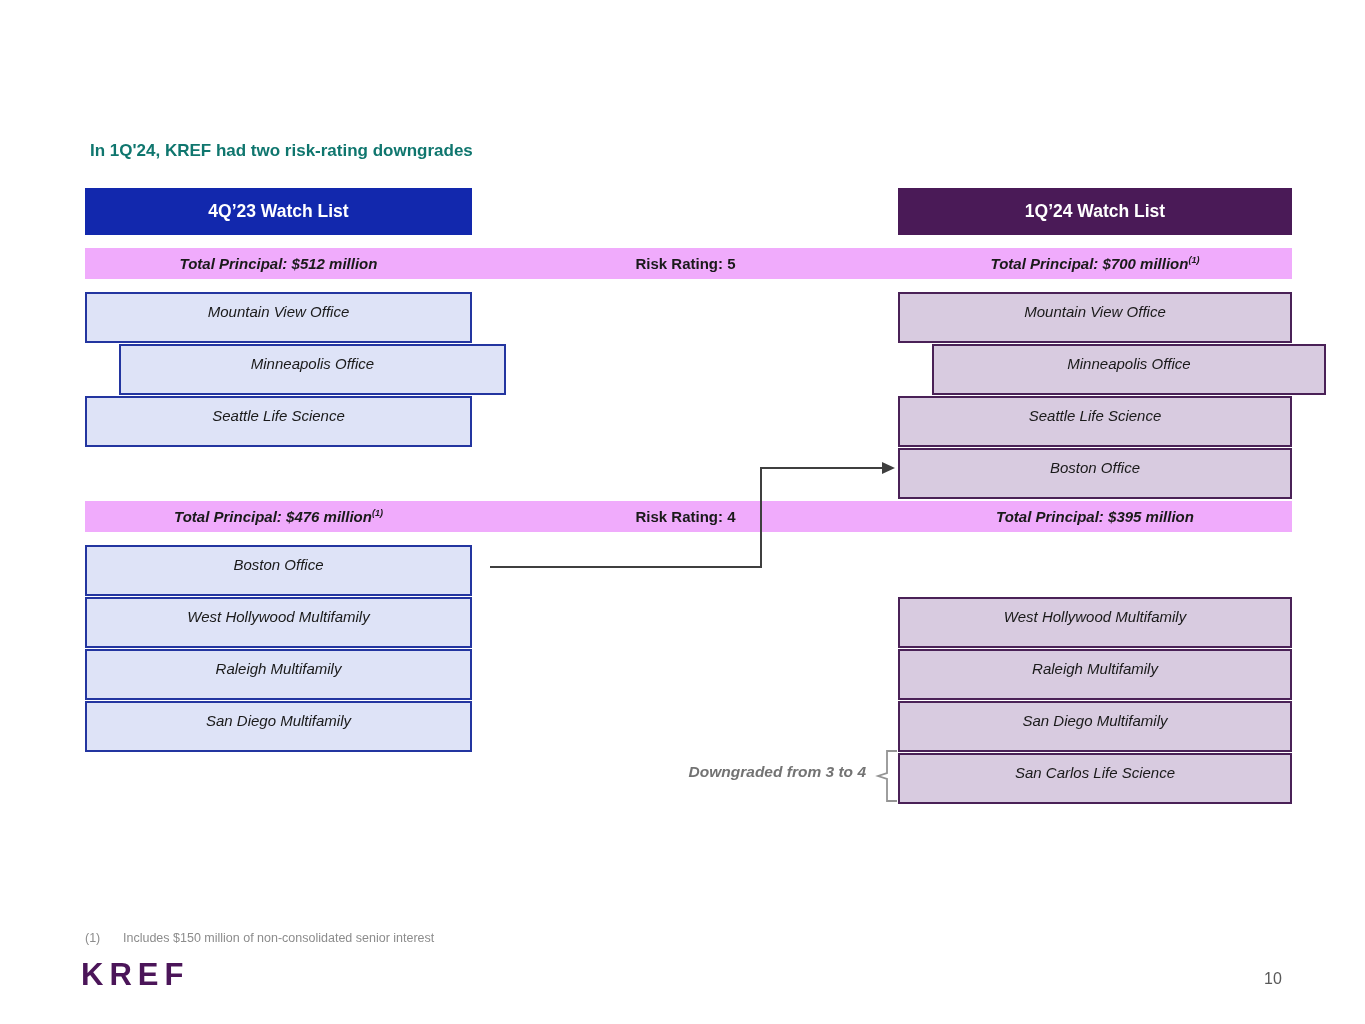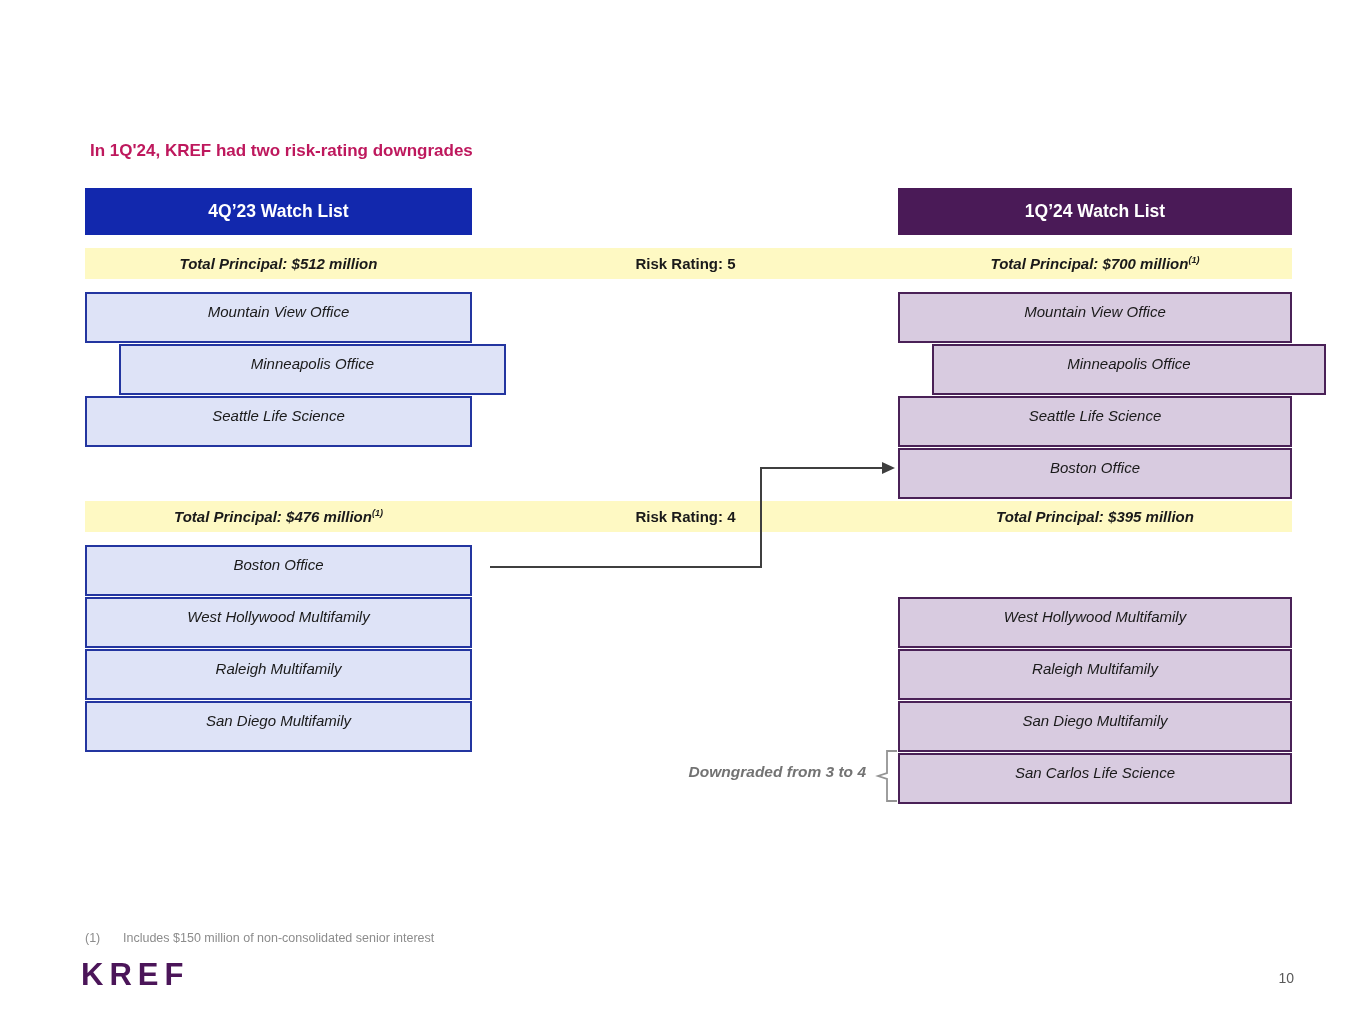--- a/index.html
+++ b/index.html
@@ -8,7 +8,7 @@
 
   .title{position:absolute;left:84px;top:55px;font-size:46px;font-weight:500;
          letter-spacing:-0.5px;color:#4B165A;white-space:nowrap;}
-  .subtitle{position:absolute;left:90px;top:141px;font-size:17px;font-weight:600;color:#be185d;}
+  .subtitle{position:absolute;left:90px;top:141px;font-size:17px;font-weight:600;color:#0f766e;}
 
   .hdr{position:absolute;top:188px;height:47px;line-height:47px;text-align:center;
        color:#ffffff;font-size:17.5px;font-weight:700;}

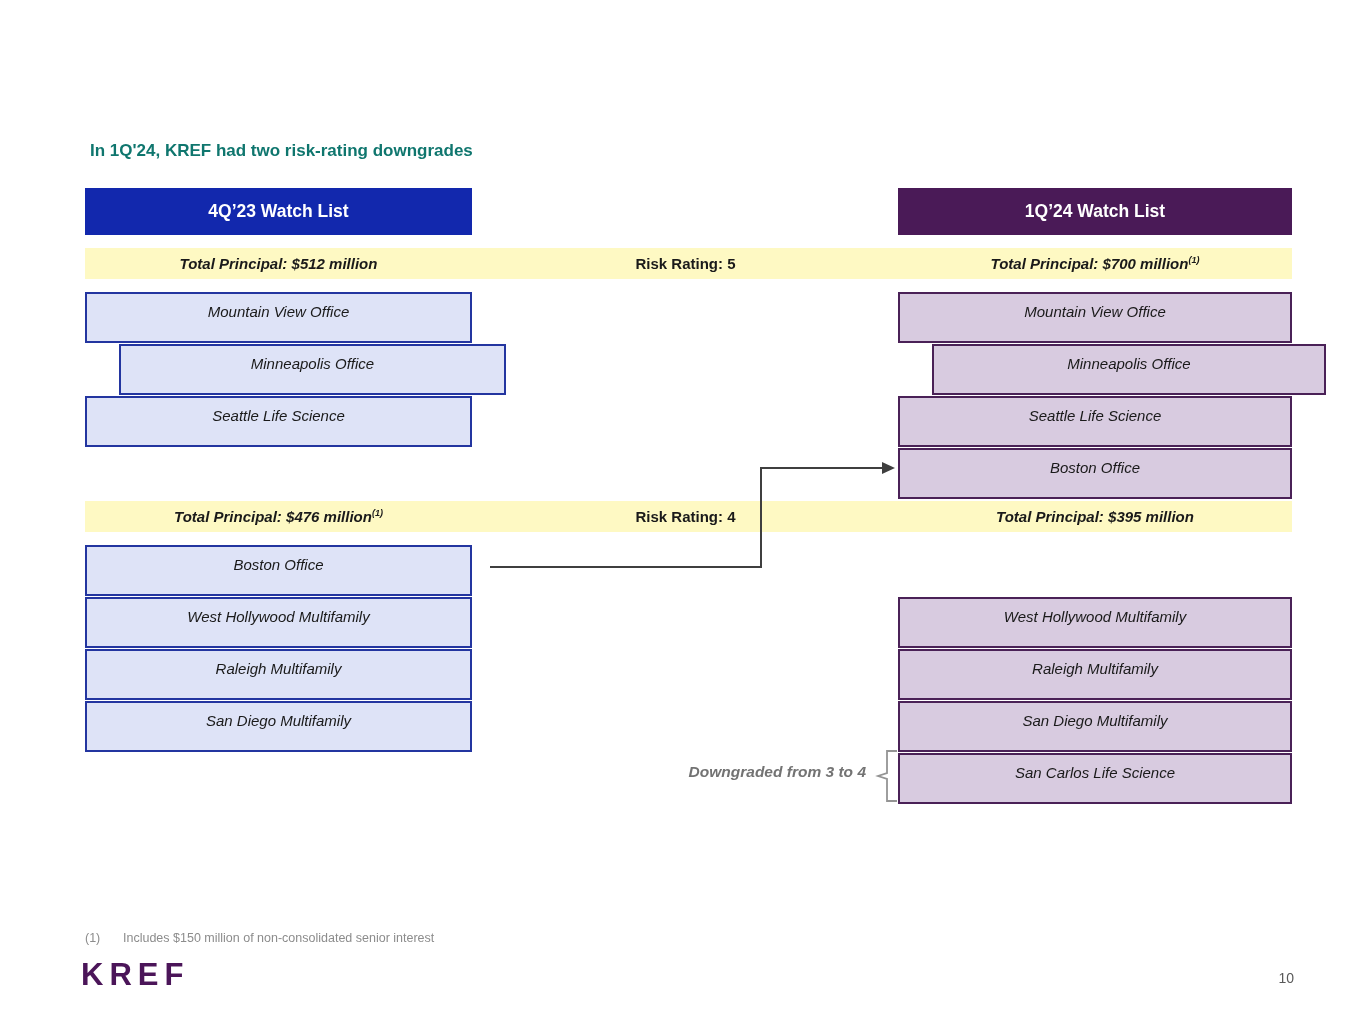--- a/index.html
+++ b/index.html
@@ -16,7 +16,7 @@
   .hdr-2{left:490px;width:391px;background:#8A959D;}
   .hdr-3{left:898px;width:394px;background:#4A1A57;}
 
-  .band{position:absolute;left:85px;width:1207px;height:31px;background:#fef9c3;}
+  .band{position:absolute;left:85px;width:1207px;height:31px;background:#f0abfc;}
   .band-1{top:248px;}
   .band-2{top:501px;}
   .band-cell{position:absolute;top:0;height:31px;line-height:31px;text-align:center;

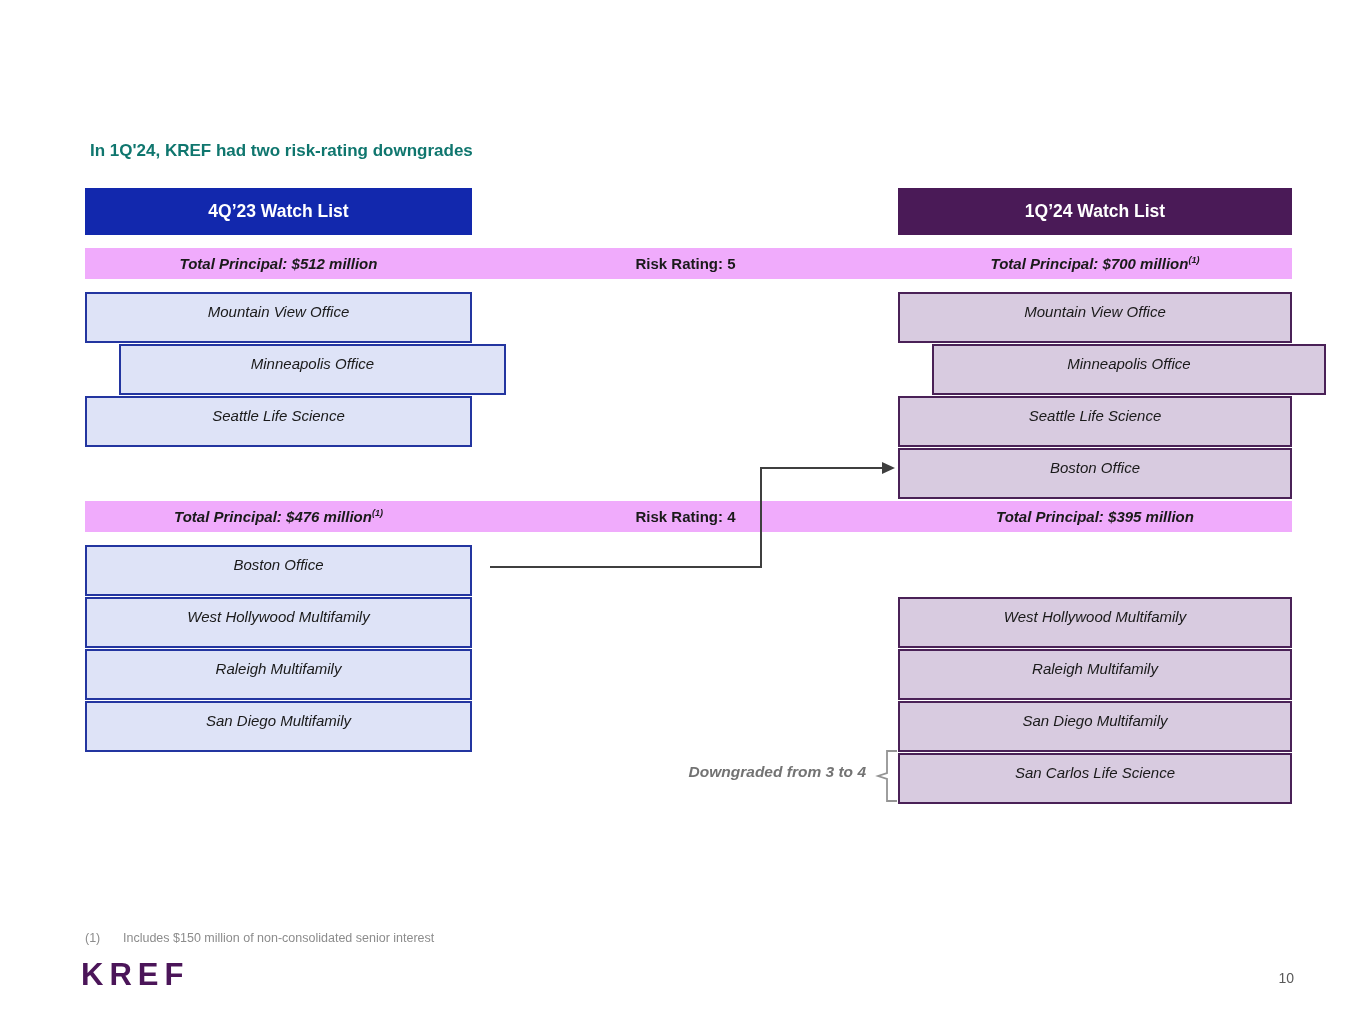--- a/index.html
+++ b/index.html
@@ -45,8 +45,8 @@
   .footnote .fn-marker{display:inline-block;width:38px;}
   .logo{position:absolute;left:81px;top:957px;font-size:31px;font-weight:700;
         letter-spacing:6px;color:#4B1559;}
-  .pagenum{position:absolute;left:1264px;top:970px;width:30px;text-align:right;
-           font-size:14px;color:#595959;}
+  .pagenum{position:absolute;left:1264px;top:970px;width:30px;text-align:left;
+           font-size:16px;color:#595959;}
 </style>
 </head>
 <body>

